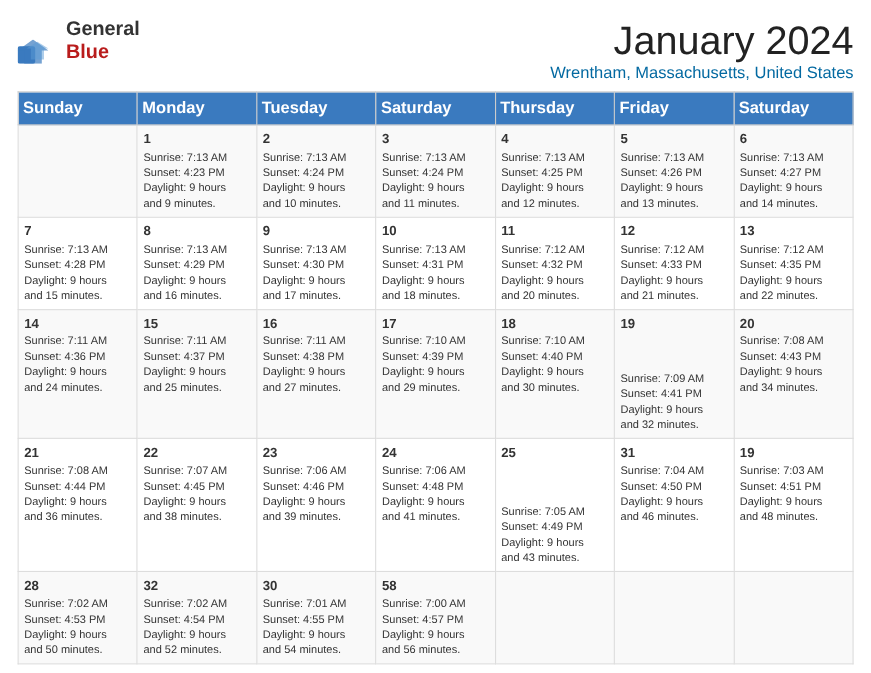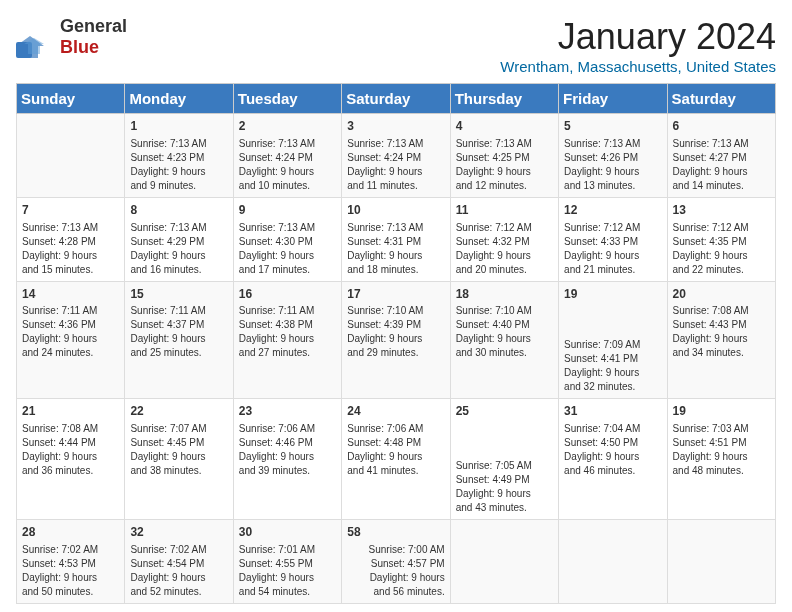--- a/index.html
+++ b/index.html
@@ -334,7 +334,7 @@
         </td>
         <td>
           <span class="day-num">58</span>
-          <div class="cell-content" style="white-space: pre-line; text-align: right;">Sunrise: 7:00 AM
+          <div class="cell-content" style="white-space: pre-line;">Sunrise: 7:00 AM
 Sunset: 4:57 PM
 Daylight: 9 hours
 and 56 minutes.</div>

